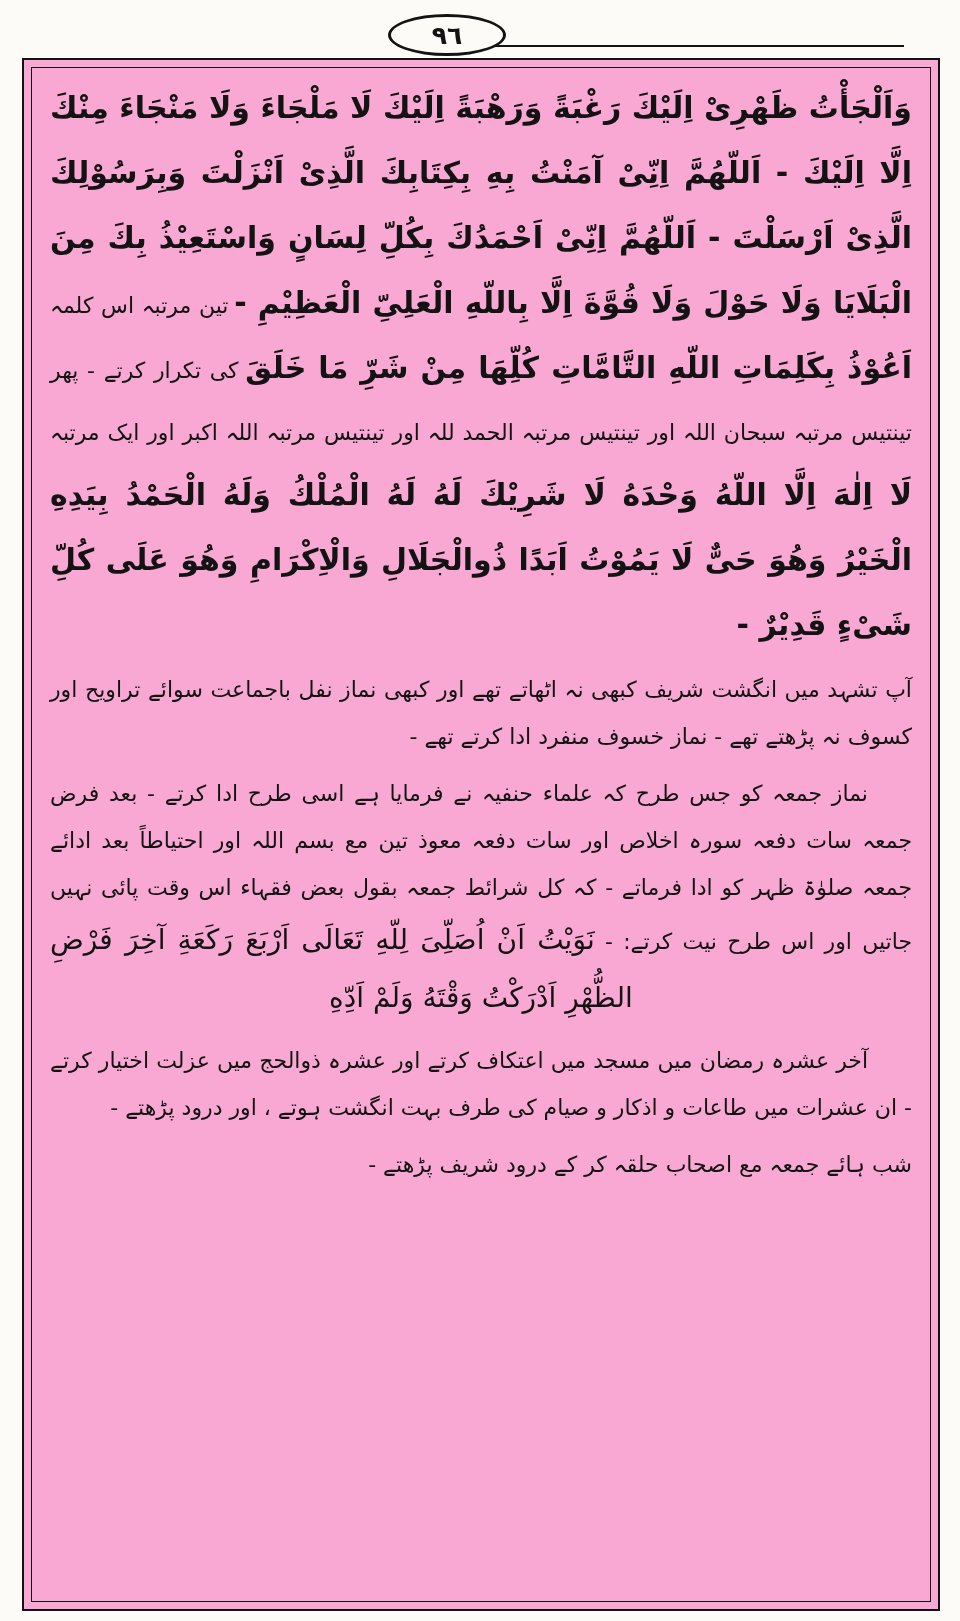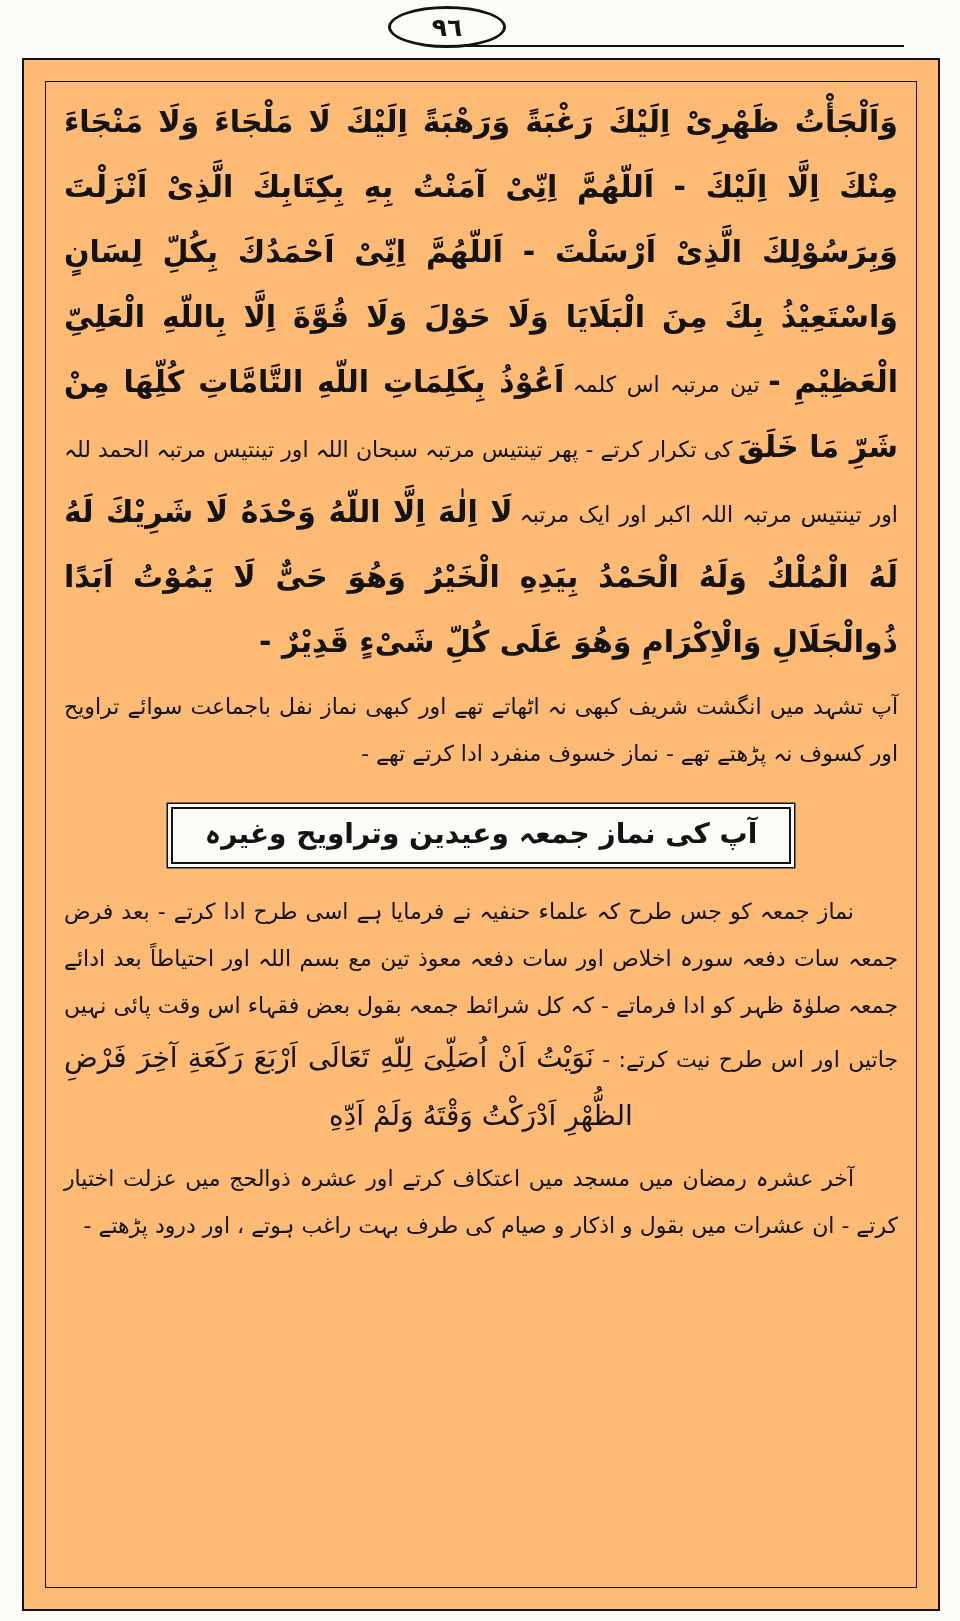--- a/index.html
+++ b/index.html
@@ -21,7 +21,7 @@
   
   .page-number-oval {
     position: absolute;
-    top: 6px; left: 388px;
+    top: 14px; left: 388px;
     width: 118px; height: 42px;
     border: 3px solid #131313;
     border-radius: 50%;

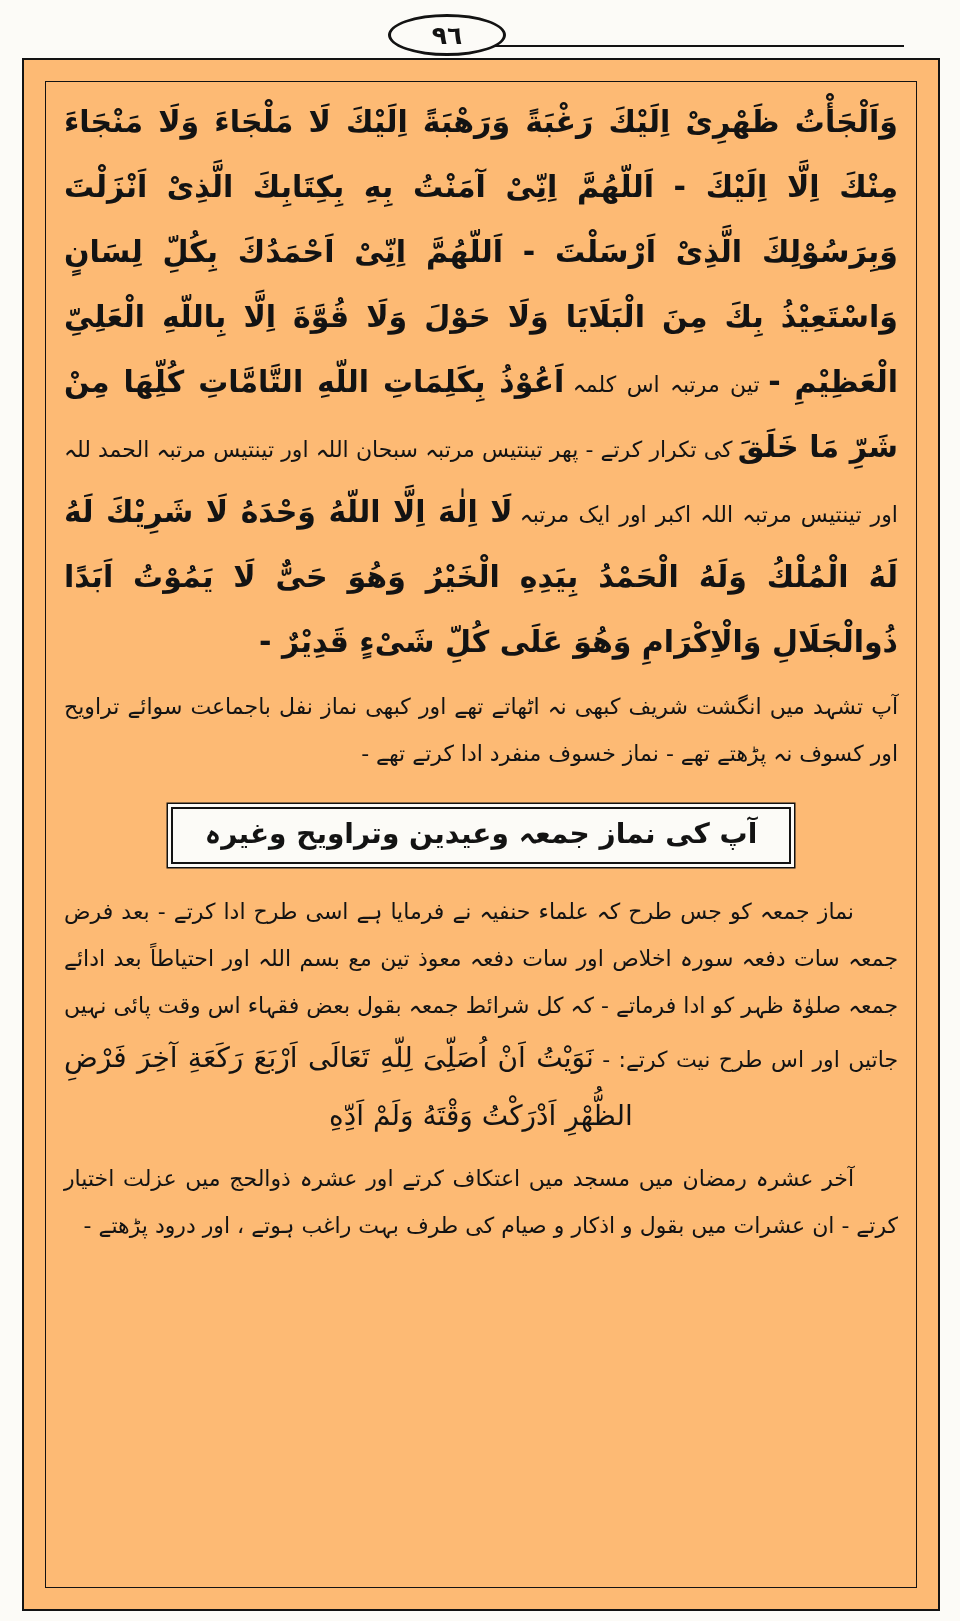--- a/index.html
+++ b/index.html
@@ -41,8 +41,8 @@
     position: absolute;
     top: 58px; left: 22px; right: 20px; bottom: 10px;
     border: 2.5px solid #131313;
-    padding: 21px;
-    background: #fdba74;
+    padding: 7px;
+    background: #f9a8d4;
   }
   .frame-inner {
     width: 100%; height: 100%;

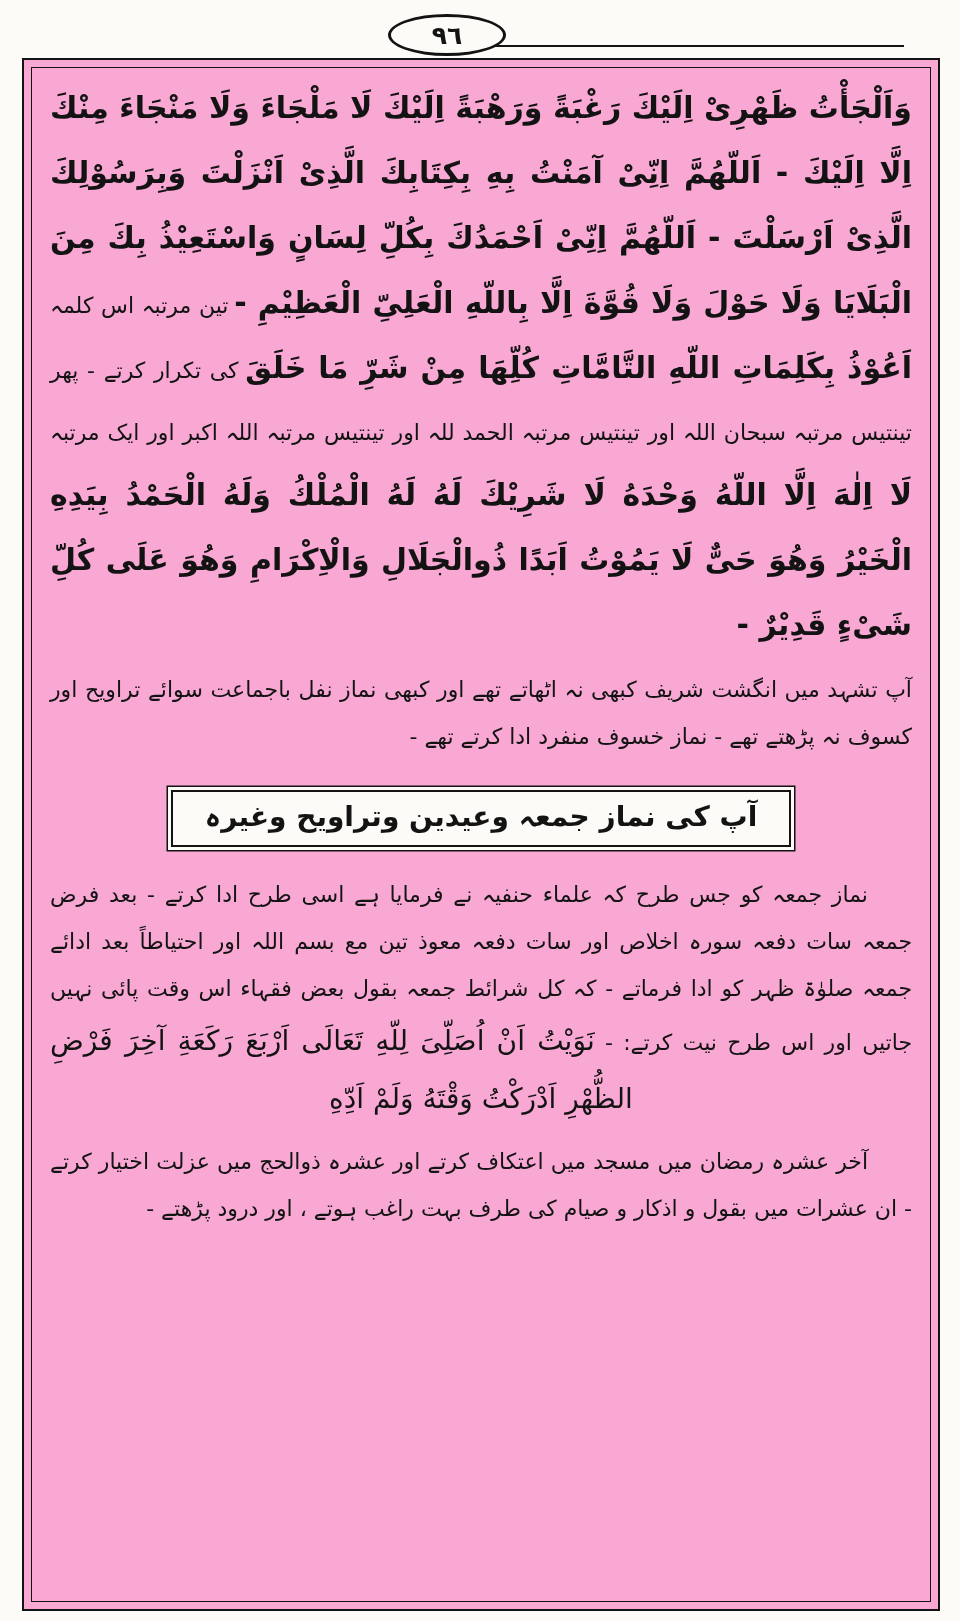--- a/index.html
+++ b/index.html
@@ -104,9 +104,6 @@
 
       <p class="para tashahhud">آپ تشہد میں انگشت شریف کبھی نہ اٹھاتے تھے اور کبھی نماز نفل باجماعت سوائے تراویح اور کسوف نہ پڑھتے تھے - نماز خسوف منفرد ادا کرتے تھے -</p>
 
-      <div class="heading-box">
-        <span>آپ کی نماز جمعہ وعیدین وتراویح وغیرہ</span>
-      </div>
 
       <p class="para indent niyyat">
         <span class="urdu-md">نماز جمعہ کو جس طرح کہ علماء حنفیہ نے فرمایا ہے اسی طرح ادا کرتے - بعد فرض جمعہ سات دفعہ سورہ اخلاص اور سات دفعہ معوذ تین مع بسم اللہ اور احتیاطاً بعد ادائے جمعہ صلوٰۃ ظہر کو ادا فرماتے - کہ کل شرائط جمعہ بقول بعض فقہاء اس وقت پائی نہیں جاتیں اور اس طرح نیت کرتے: -</span>

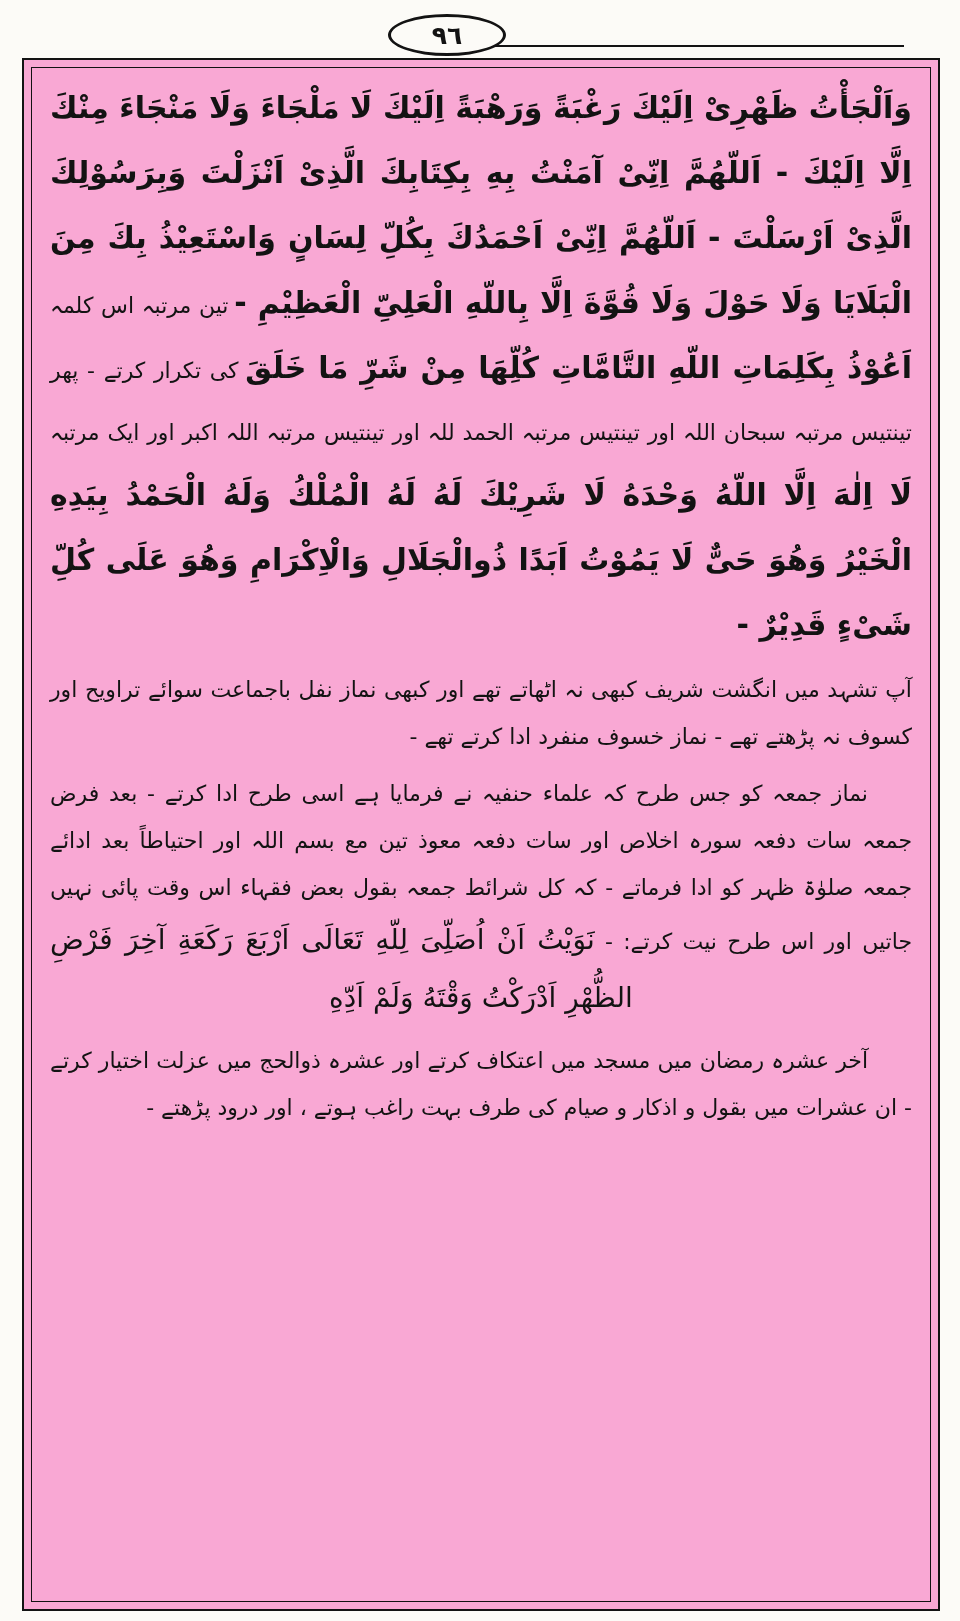--- a/index.html
+++ b/index.html
@@ -112,7 +112,7 @@
 
 
 
-      <p class="para indent">آخر عشرہ رمضان میں مسجد میں اعتکاف کرتے اور عشرہ ذوالحج میں عزلت اختیار کرتے - ان عشرات میں بقول و اذکار و صیام کی طرف بہت راغب ہوتے ، اور درود پڑھتے -</p>
+      <p class="para indent">آخر عشرہ رمضان میں مسجد میں اعتکاف کرتے اور عشرہ ذوالحج میں عزلت اختیار کرتے - ان عشرات میں طاعات و اذکار و صیام کی طرف بہت انگشت ہوتے ، اور درود پڑھتے -</p>
 
 
     </div>

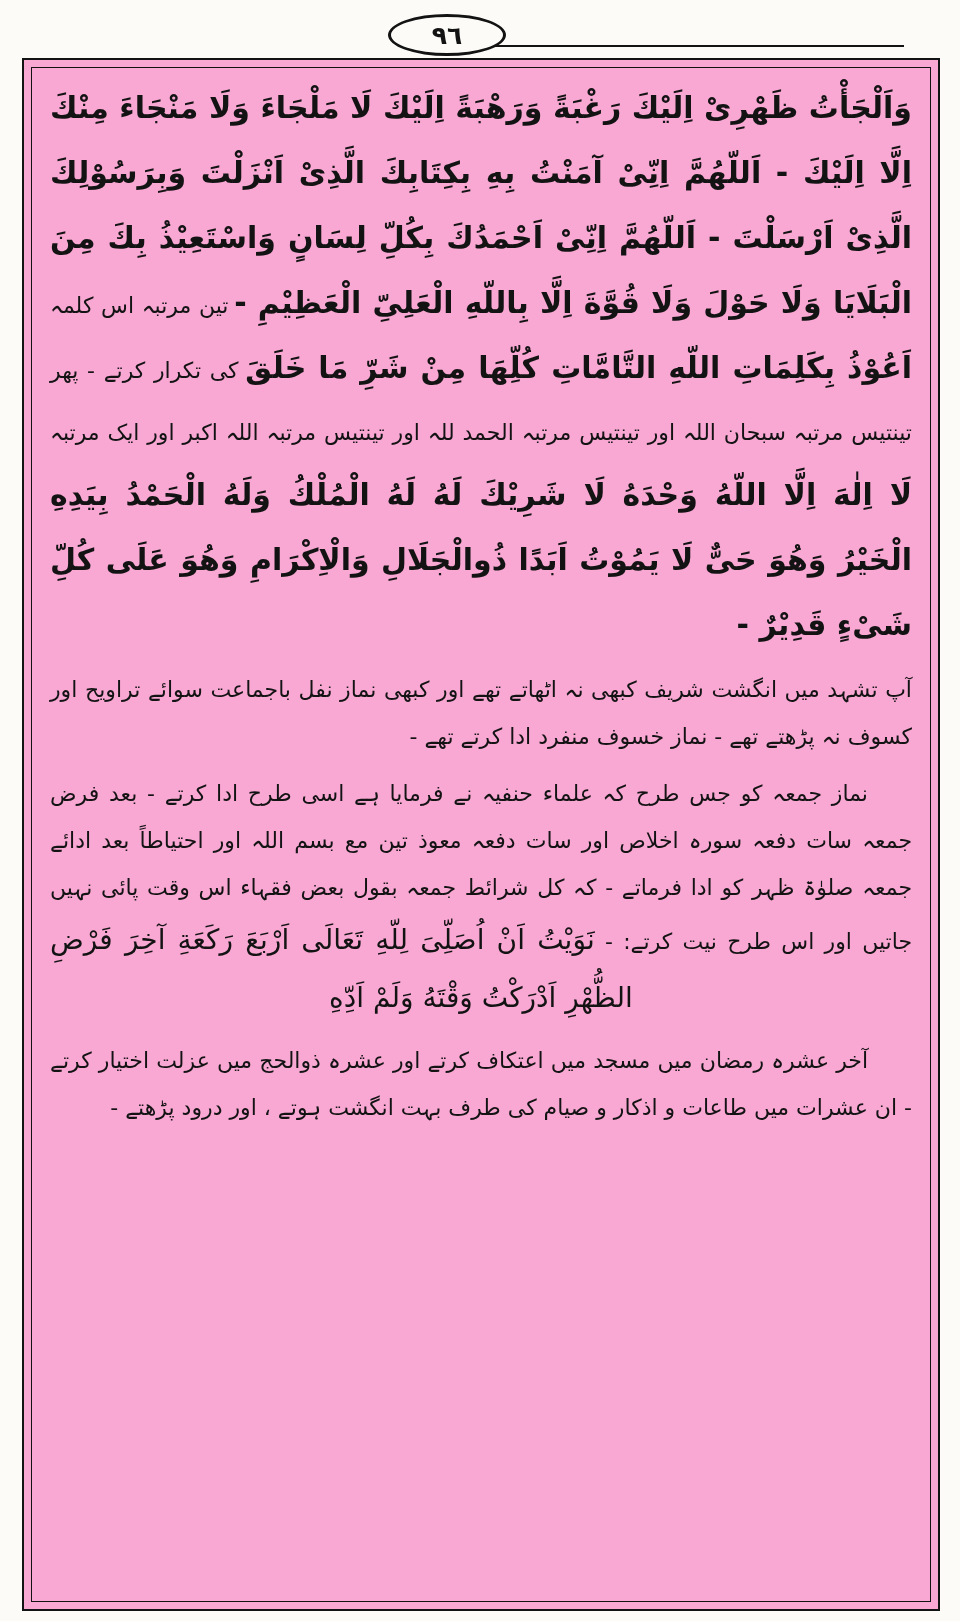--- a/index.html
+++ b/index.html
@@ -114,6 +114,7 @@
 
       <p class="para indent">آخر عشرہ رمضان میں مسجد میں اعتکاف کرتے اور عشرہ ذوالحج میں عزلت اختیار کرتے - ان عشرات میں طاعات و اذکار و صیام کی طرف بہت انگشت ہوتے ، اور درود پڑھتے -</p>
 
+      <p class="para">شب ہائے جمعہ مع اصحاب حلقہ کر کے درود شریف پڑھتے -</p>
 
     </div>
   </div>

